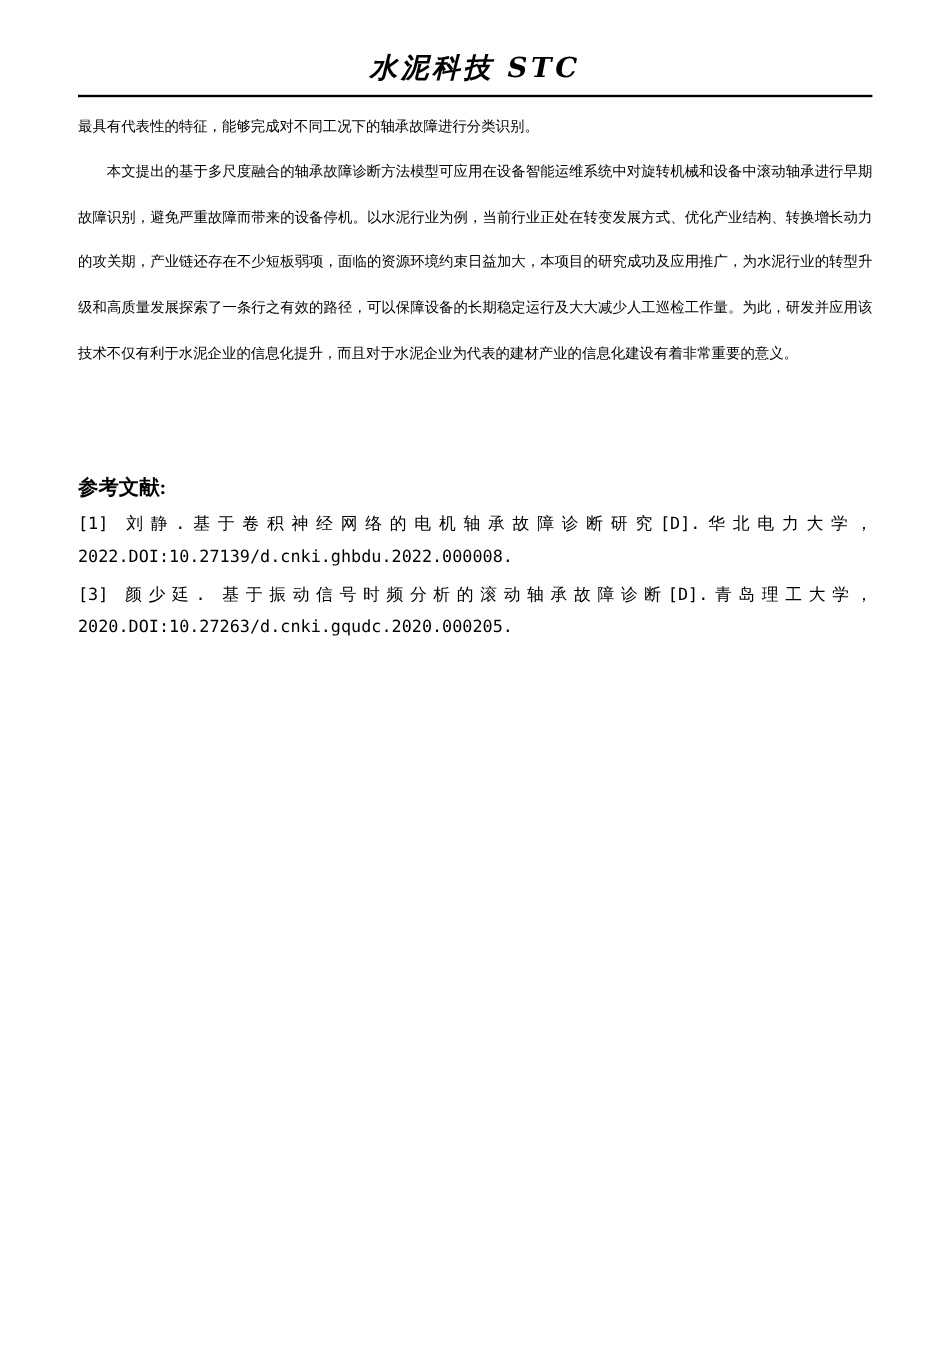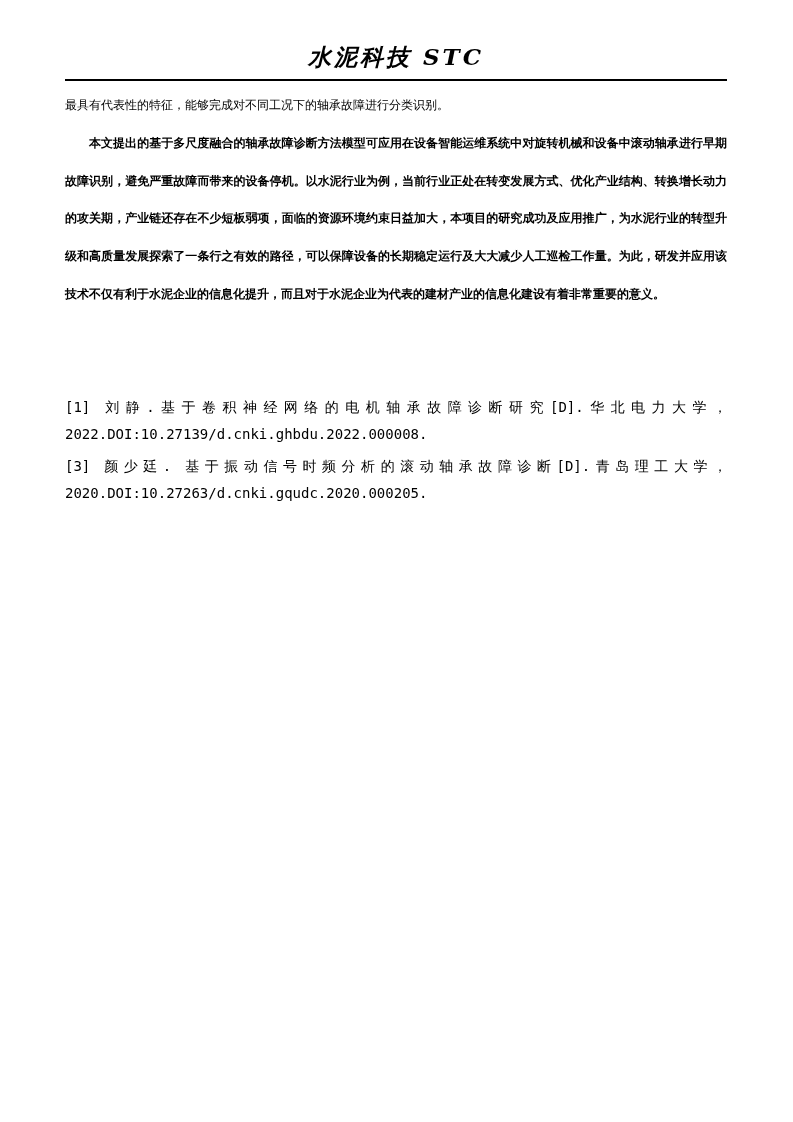--- a/index.html
+++ b/index.html
@@ -42,7 +42,7 @@
     font-family: "Liberation Serif", serif;
   }
   .body-text p.cont { text-indent: 0; }
-  .body-text p.para { text-indent: 2em; font-weight: bold; }
+  .body-text p.para { text-indent: 2em; }
   .references {
     margin-top: 80px;
   }

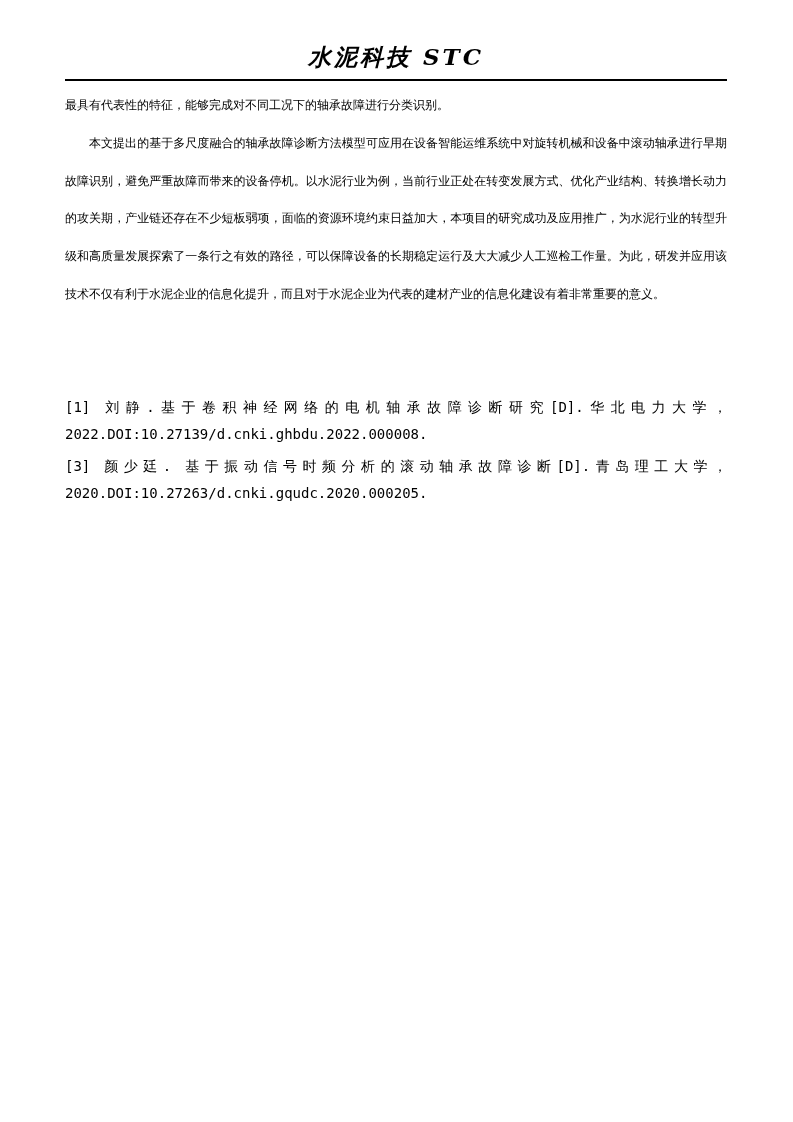--- a/index.html
+++ b/index.html
@@ -103,6 +103,7 @@
     </div>
 
     <div class="references">
+      <div class="ref-heading">参考文献:</div>
       <p class="ref-item">[1] 刘静.基于卷积神经网络的电机轴承故障诊断研究[D].华北电力大学，2022.DOI:10.27139/d.cnki.ghbdu.2022.000008.</p>
       <p class="ref-item">[3] 颜少廷. 基于振动信号时频分析的滚动轴承故障诊断[D].青岛理工大学，2020.DOI:10.27263/d.cnki.gqudc.2020.000205.</p>
     </div>

